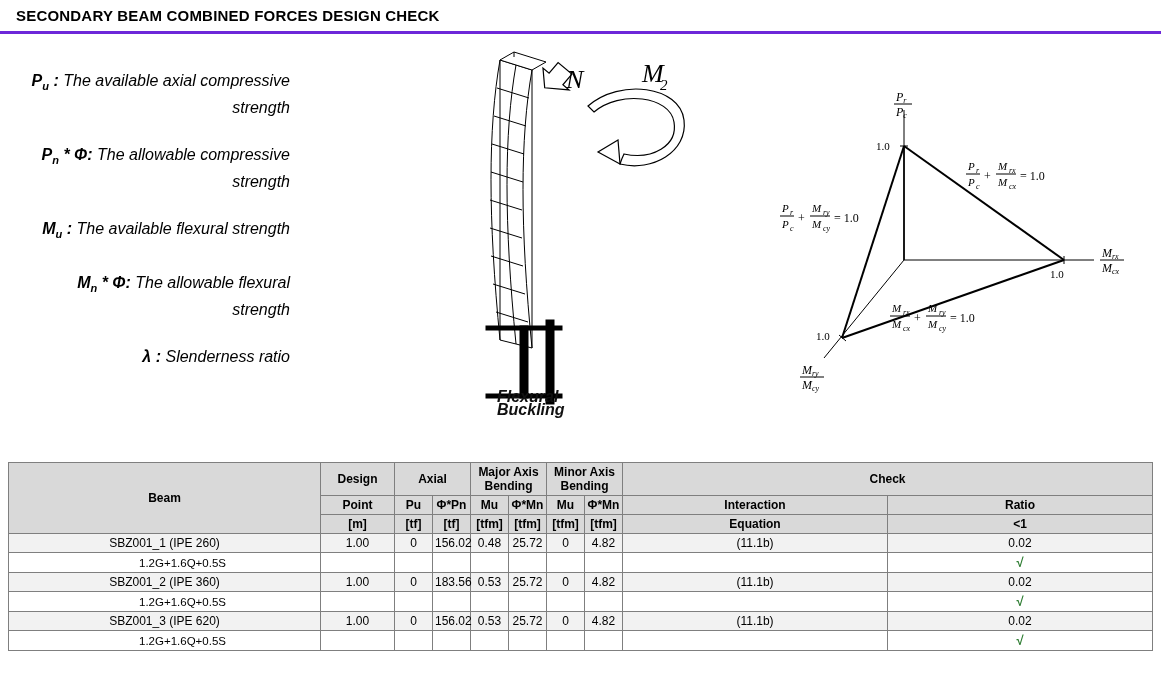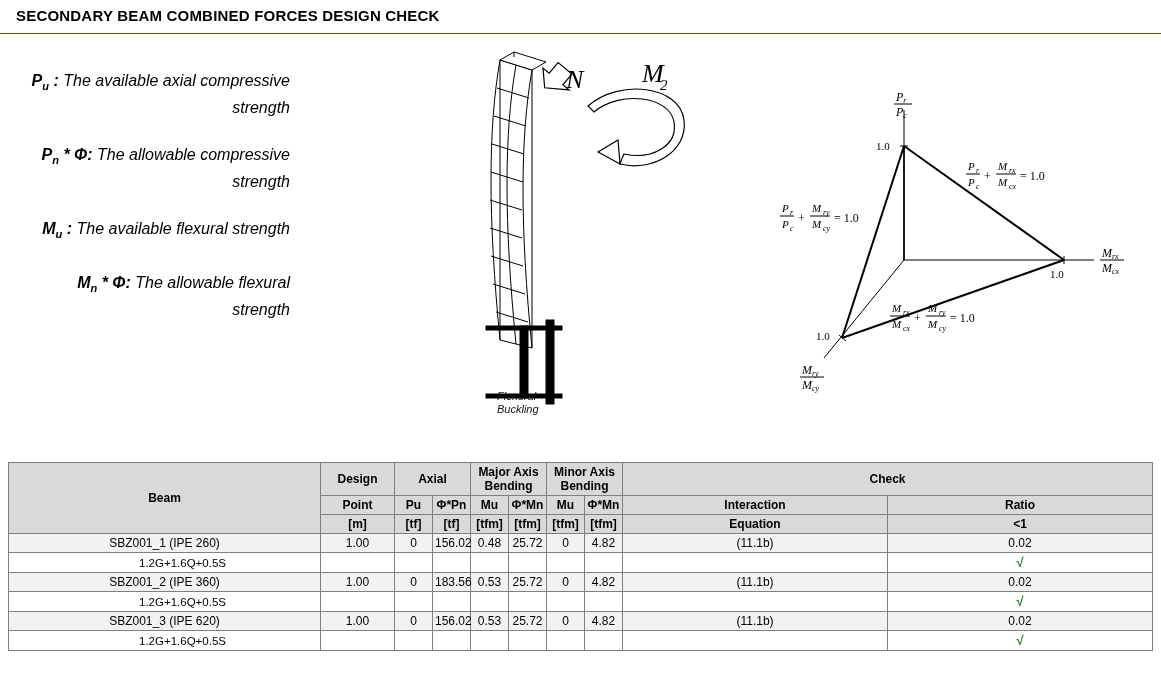--- a/index.html
+++ b/index.html
@@ -28,7 +28,7 @@
     left: 0; top: 0;
     width: 1161px;
     height: 34px;
-    border-bottom: 1px solid #6d28d9;
+    border-bottom: 3px solid #6d28d9;
     box-sizing: border-box;
   }
   .title-text {

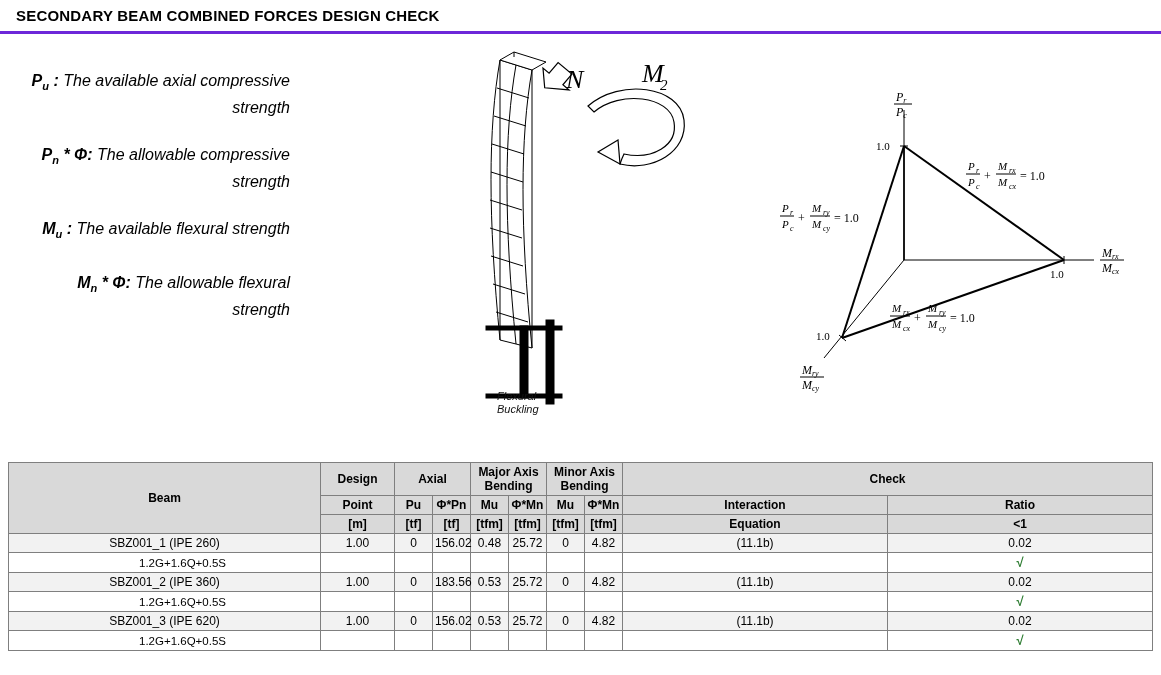--- a/index.html
+++ b/index.html
@@ -162,6 +162,10 @@
       <span>The allowable flexural strength</span>
     </div>
 
+    <div class="legend-item">
+      <b><span>λ</span><span> :</span></b>
+      <span>Slenderness ratio</span>
+    </div>
   </div>
 
   <div class="fig-mid">

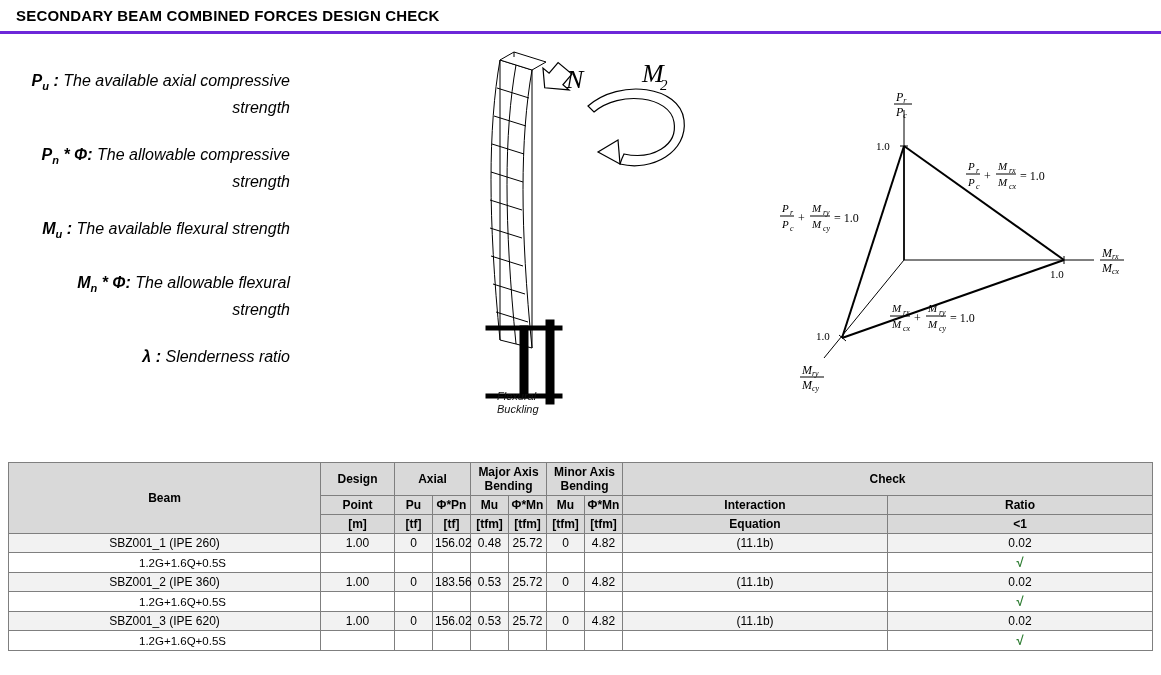--- a/index.html
+++ b/index.html
@@ -77,9 +77,9 @@
     position: absolute;
     left: 497px;
     top: 390px;
-    font-size: 11px;
+    font-size: 16px;
     font-style: italic;
-    font-weight: normal;
+    font-weight: bold;
     line-height: 13px;
     color: #111;
   }

